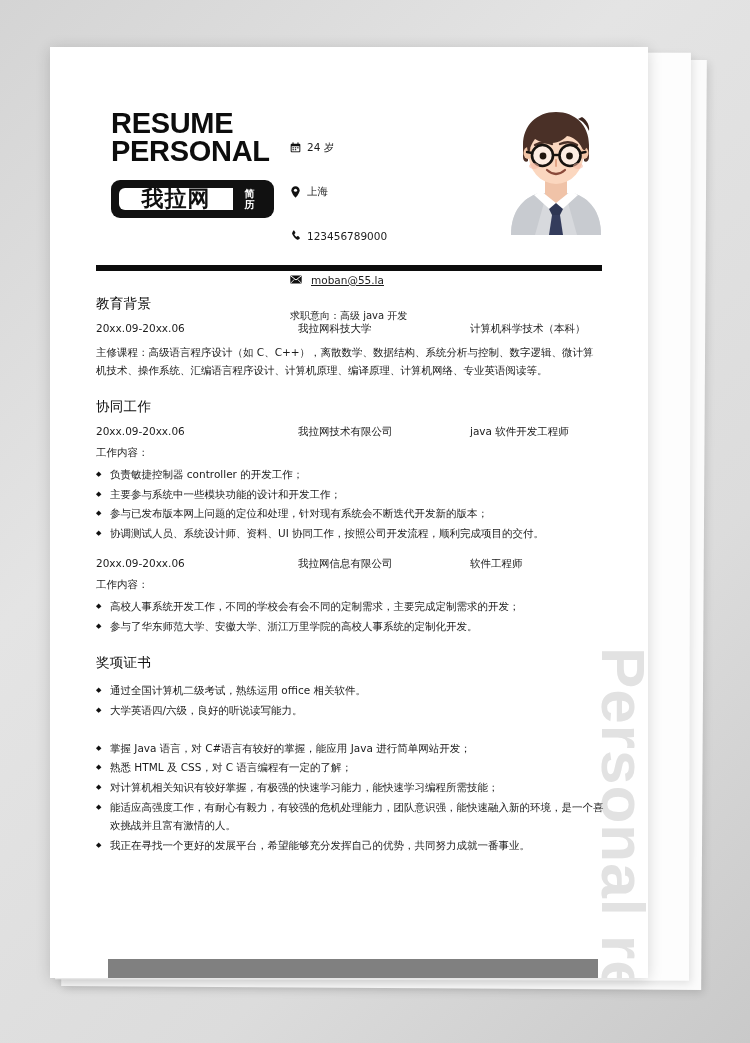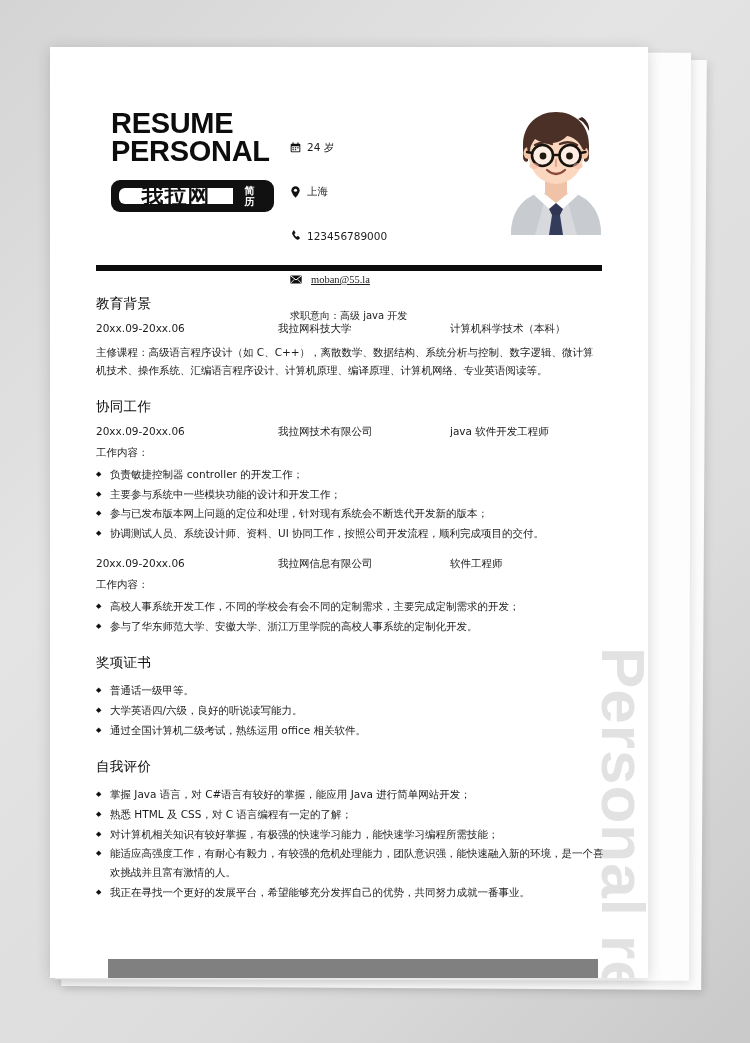--- a/index.html
+++ b/index.html
@@ -81,7 +81,7 @@
   .logo-pill {
     position: absolute;
     left: 61px; top: 133px;
-    width: 163px; height: 32px;
+    width: 163px; height: 38px;
     background: #111111;
     border-radius: 9px;
     padding: 8px;

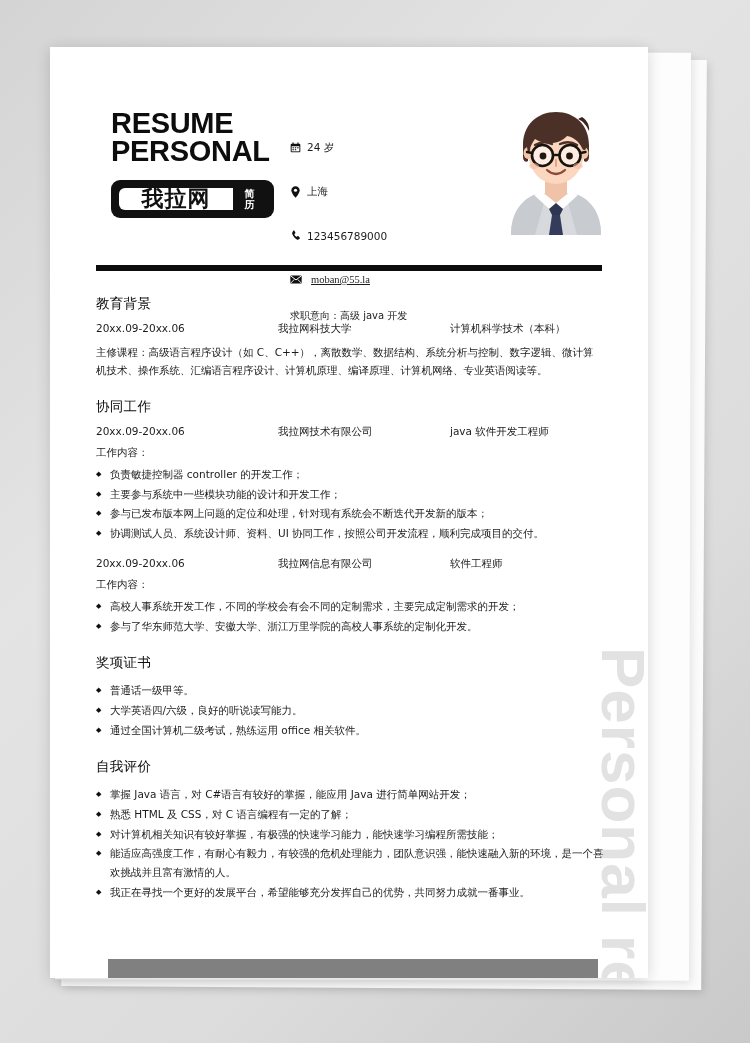--- a/index.html
+++ b/index.html
@@ -135,7 +135,7 @@
   }
   .c-icon svg { display: block; }
   .c-text { font-size: 10.5px; }
-  .c-text.mail { text-decoration: underline; padding-left: 4px; font-family: Liberation Serif, serif; }
+  .c-text.mail { text-decoration: underline; padding-left: 4px; }
   .objective {
     margin-top: 20px;
     font-size: 10px;

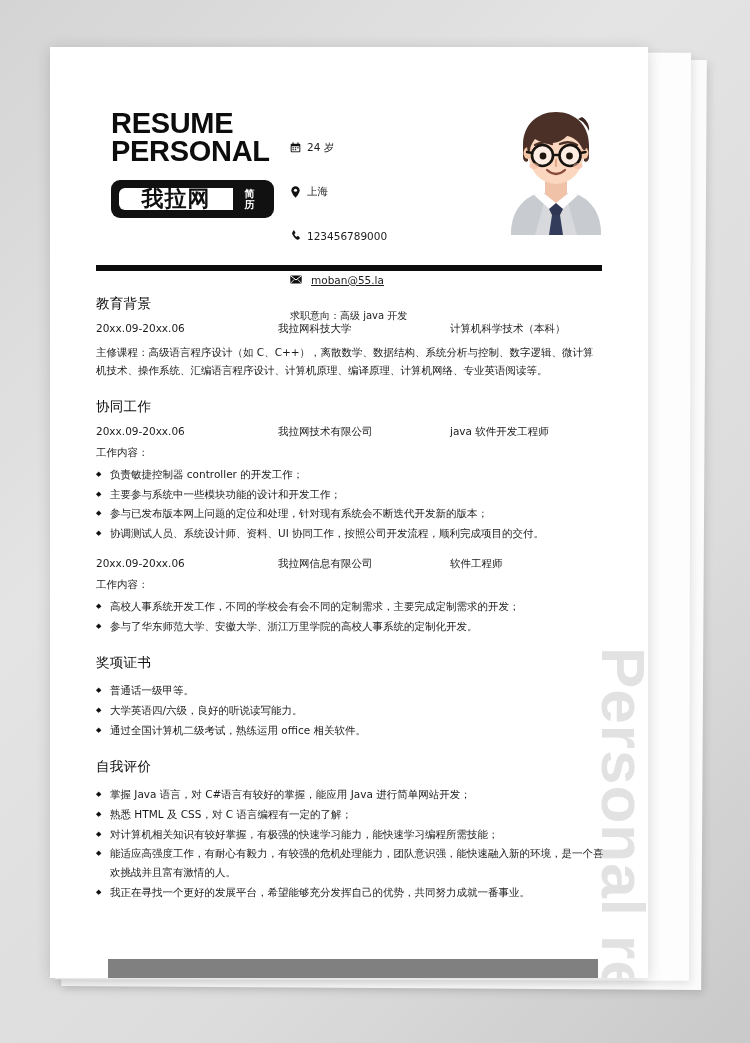--- a/index.html
+++ b/index.html
@@ -179,7 +179,7 @@
     color: #1b1b1b;
   }
   .col-date  { width: 182px; }
-  .col-org   { width: 172px; }
+  .col-org   { width: 172px; margin-left: 20px; }
   .col-role  { flex: 1; }
 
   .para {

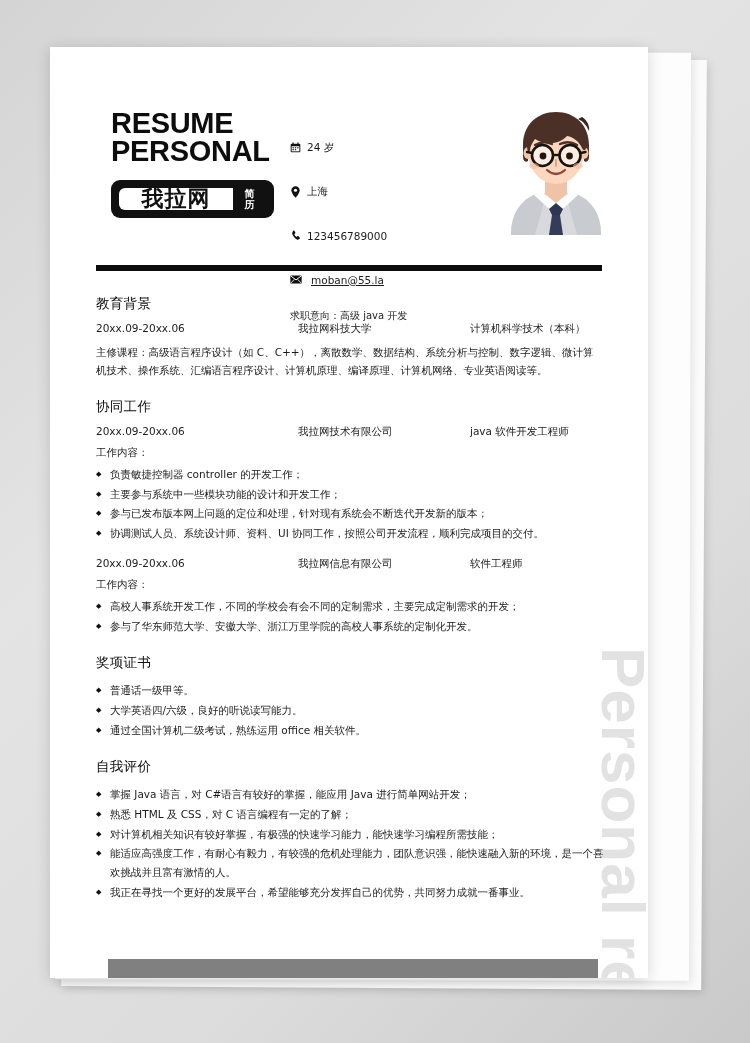--- a/index.html
+++ b/index.html
@@ -394,7 +394,6 @@
       <div class="section">
         <div class="sec-title">奖项证书</div>
         <ul class="bullets">
-          <li>普通话一级甲等。</li>
           <li>大学英语四/六级，良好的听说读写能力。</li>
           <li>通过全国计算机二级考试，熟练运用 office 相关软件。</li>
         </ul>

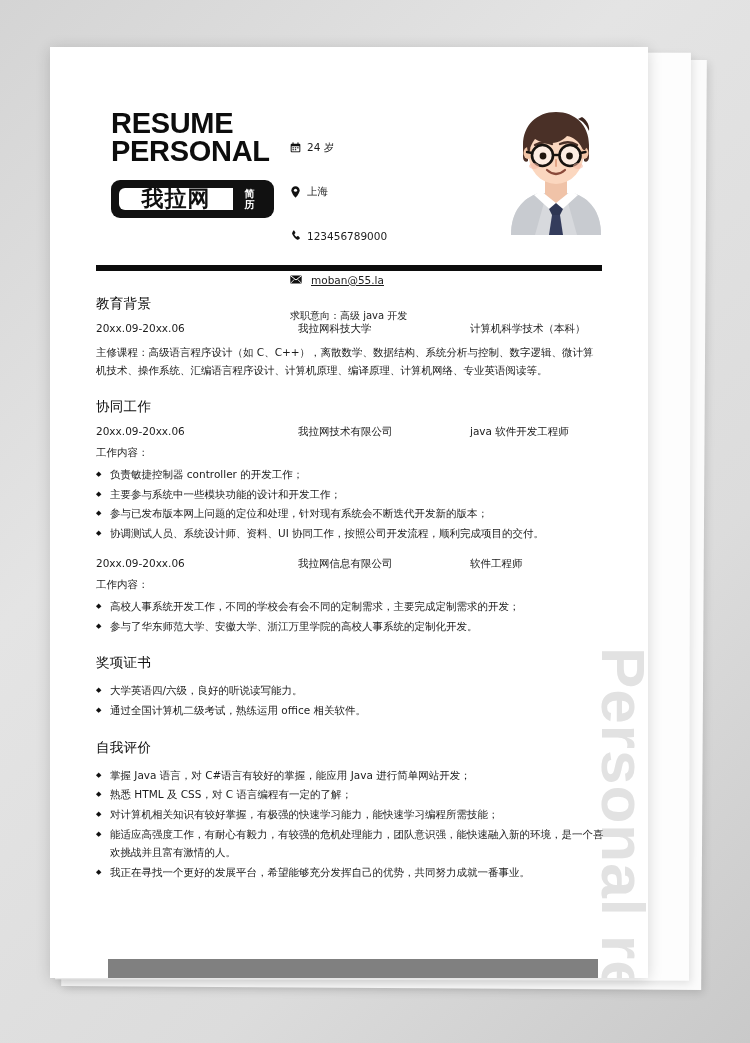--- a/index.html
+++ b/index.html
@@ -394,8 +394,8 @@
       <div class="section">
         <div class="sec-title">奖项证书</div>
         <ul class="bullets">
+          <li>通过全国计算机二级考试，熟练运用 office 相关软件。</li>
           <li>大学英语四/六级，良好的听说读写能力。</li>
-          <li>通过全国计算机二级考试，熟练运用 office 相关软件。</li>
         </ul>
       </div>
 

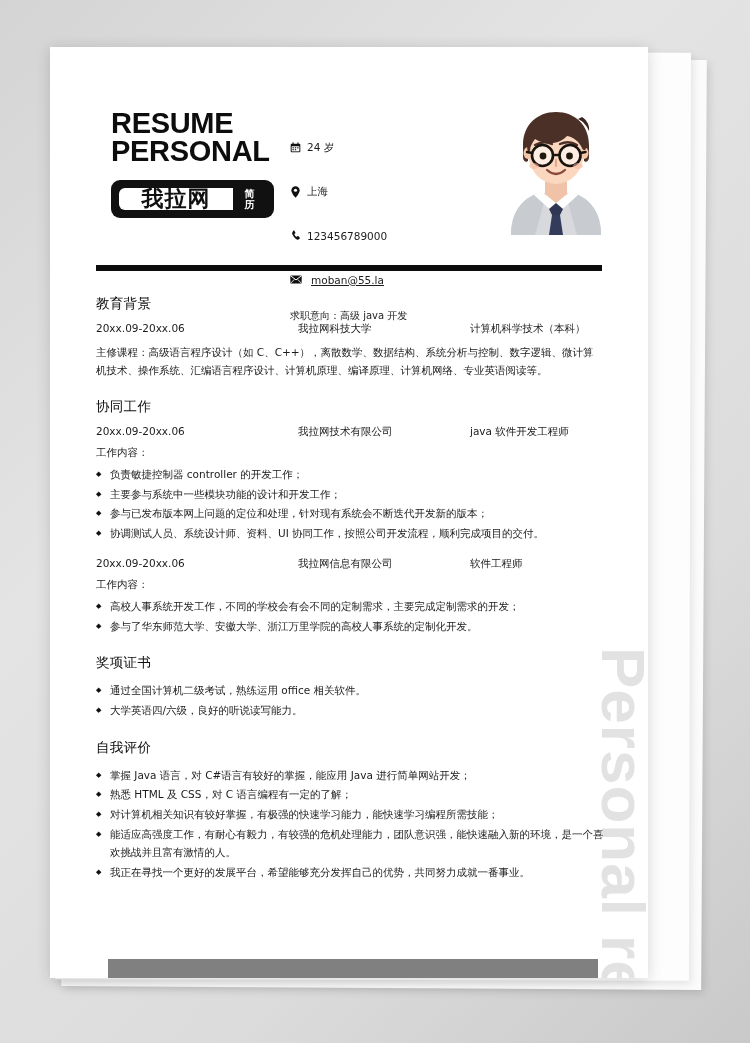--- a/index.html
+++ b/index.html
@@ -400,7 +400,6 @@
       </div>
 
       <div class="section">
-        <div class="sec-title">自我评价</div>
         <ul class="bullets">
           <li>掌握 Java 语言，对 C#语言有较好的掌握，能应用 Java 进行简单网站开发；</li>
           <li>熟悉 HTML 及 CSS，对 C 语言编程有一定的了解；</li>

